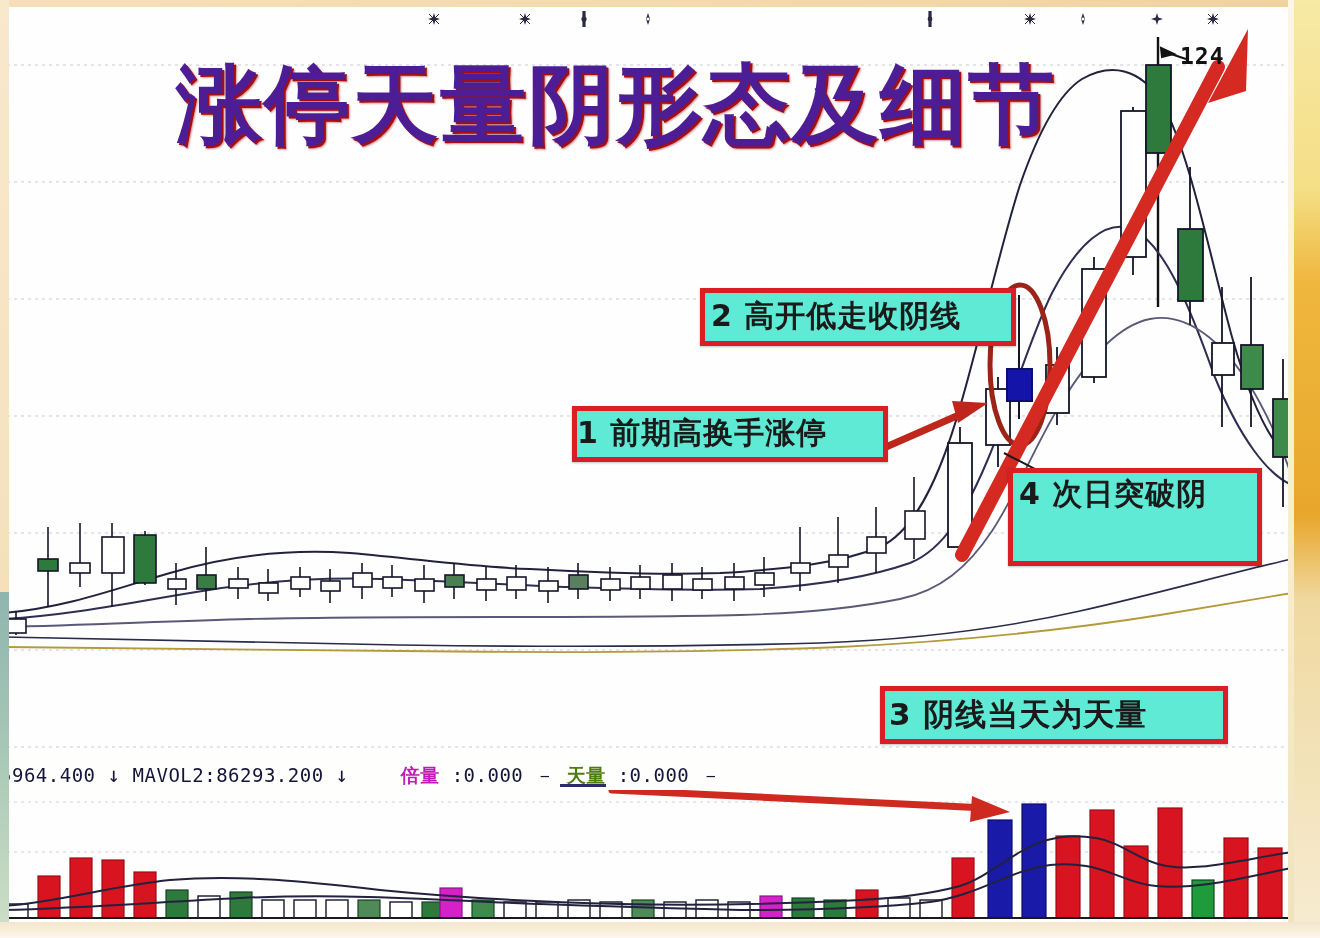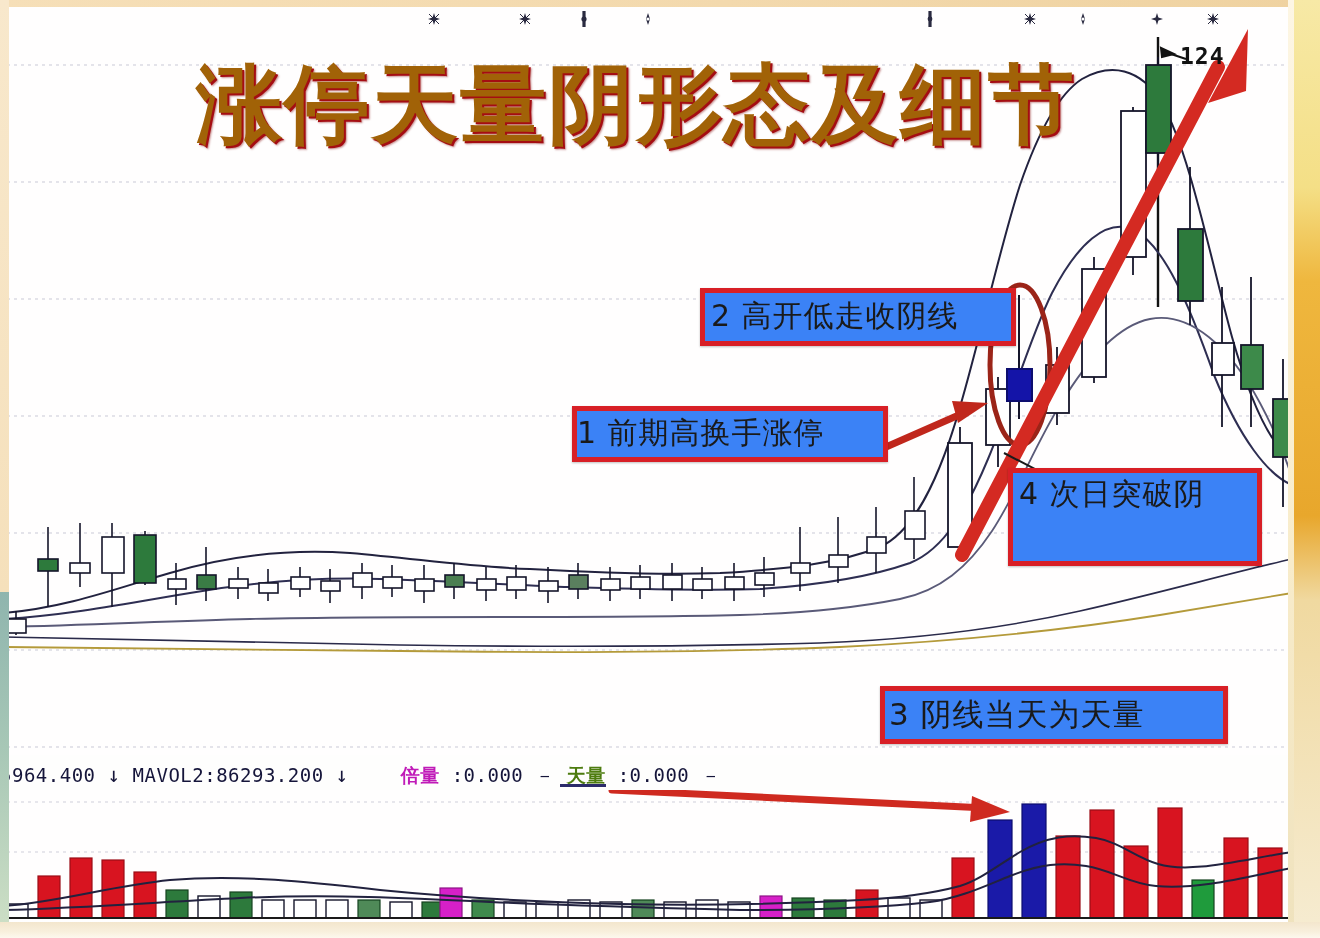--- a/index.html
+++ b/index.html
@@ -30,7 +30,7 @@
   
   #chart-title{position:absolute;left:176px;top:56px;width:900px;height:96px;
       font-size:86px;line-height:96px;font-weight:bold;letter-spacing:2px;
-      color:#a16207;text-align:right;white-space:nowrap;
+      color:#4c1d95;text-align:left;white-space:nowrap;
       font-family:"DejaVu Sans","Liberation Sans",sans-serif;
       text-shadow: 2px 2px 0 #a50d12, 3px 3px 2px rgba(130,10,14,.45);}
 

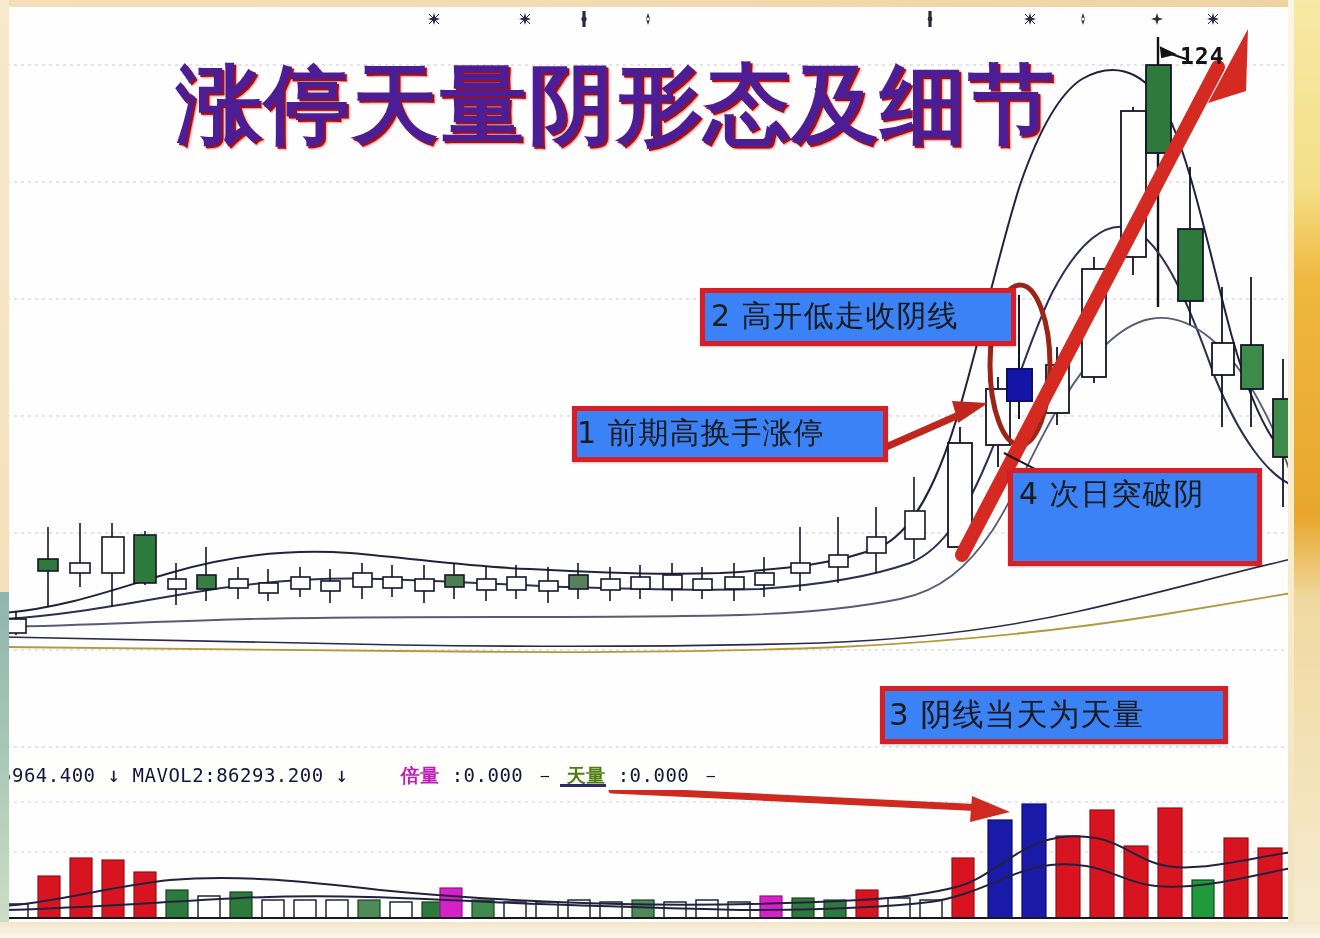--- a/index.html
+++ b/index.html
@@ -35,8 +35,8 @@
       text-shadow: 2px 2px 0 #a50d12, 3px 3px 2px rgba(130,10,14,.45);}
 
   
-  .anno{position:absolute;border:5px solid #d81f26;background:#3b82f6;
-        color:#1a1a1a;font-weight:normal;letter-spacing:1px;
+  .anno{position:absolute;border:5px solid #d81f26;background:#5eead4;
+        color:#1a1a1a;font-weight:bold;letter-spacing:1px;
         font-family:"DejaVu Sans","Liberation Sans",sans-serif;
         box-shadow:0 1px 2px rgba(0,0,0,.25);}
   .anno .line{white-space:nowrap;}

